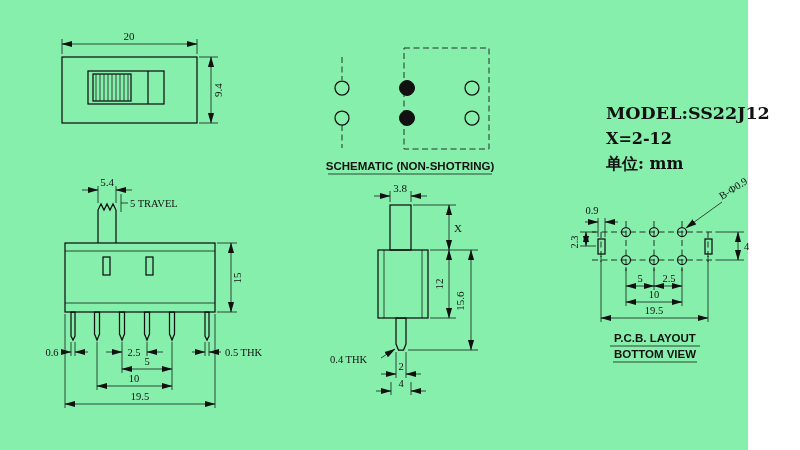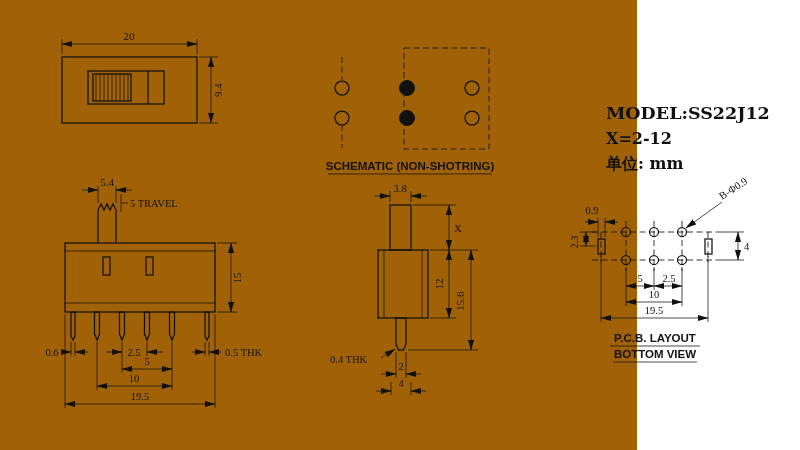--- a/index.html
+++ b/index.html
@@ -4,7 +4,7 @@
 <style>
   :root { --ink: #111111; }
   html,body { margin:0; padding:0; background:#ffffff; }
-  .stage { width:637px; height:450px; position:relative; background:#a16207; }
+  .stage { width:748px; height:450px; position:relative; background:#86efac; }
   svg { display:block; color:var(--ink); }
   .outline { stroke:currentColor; stroke-width:1.25; fill:none; }
   .thin    { stroke:currentColor; stroke-width:0.75; fill:none; }

